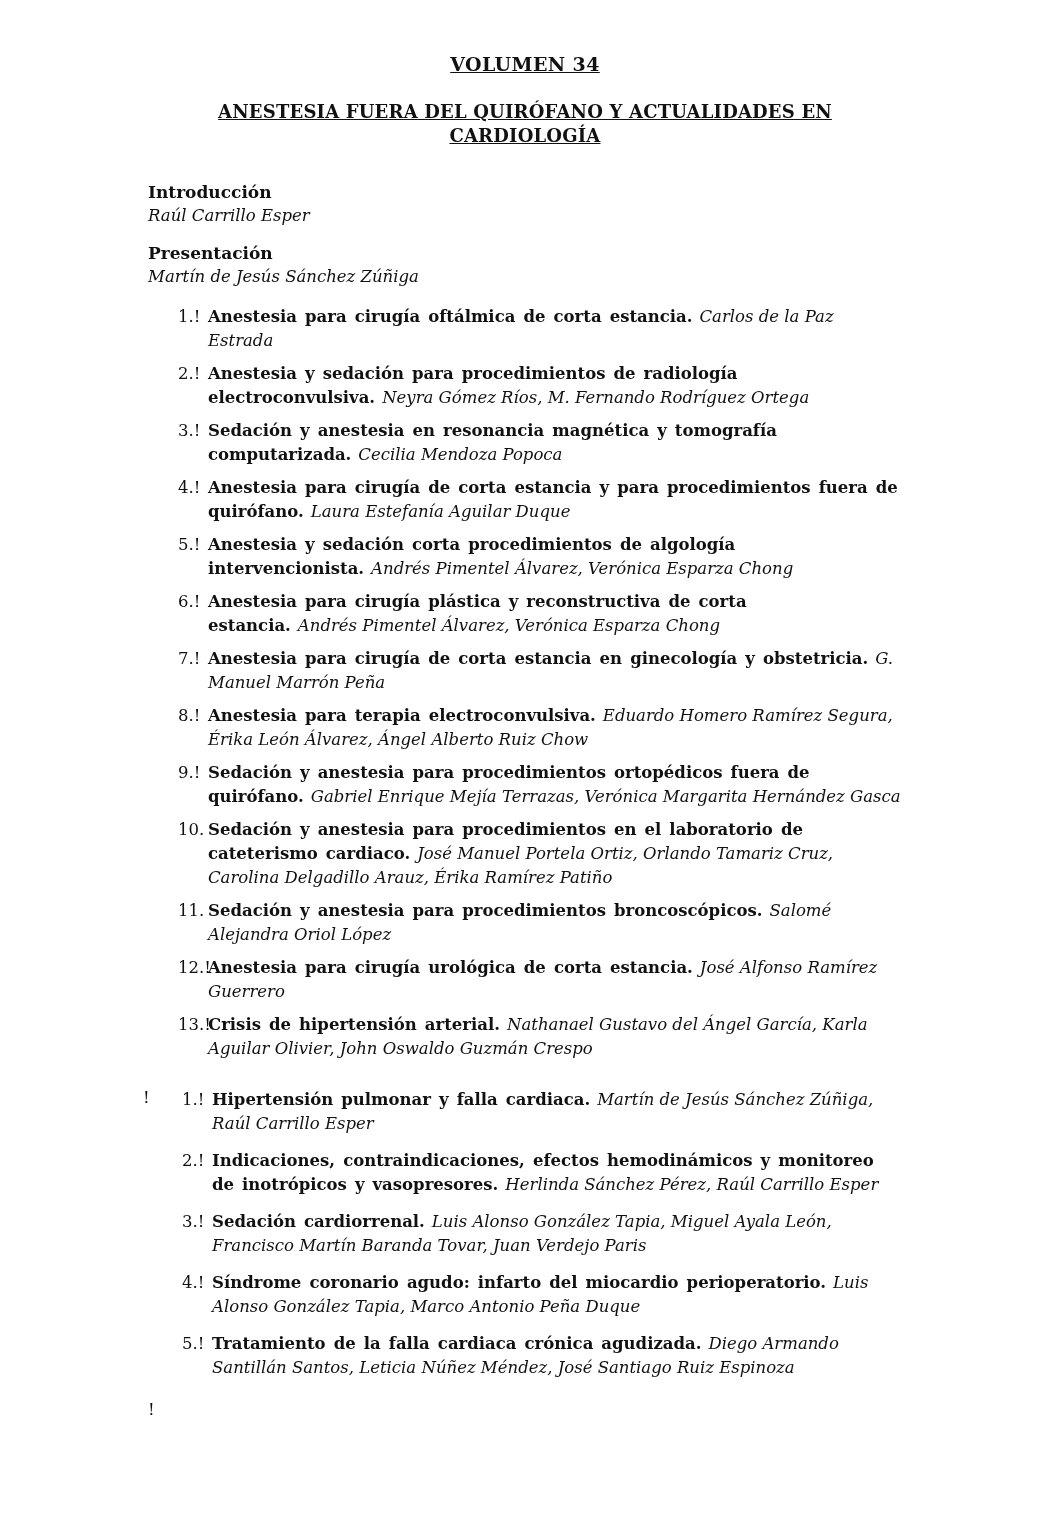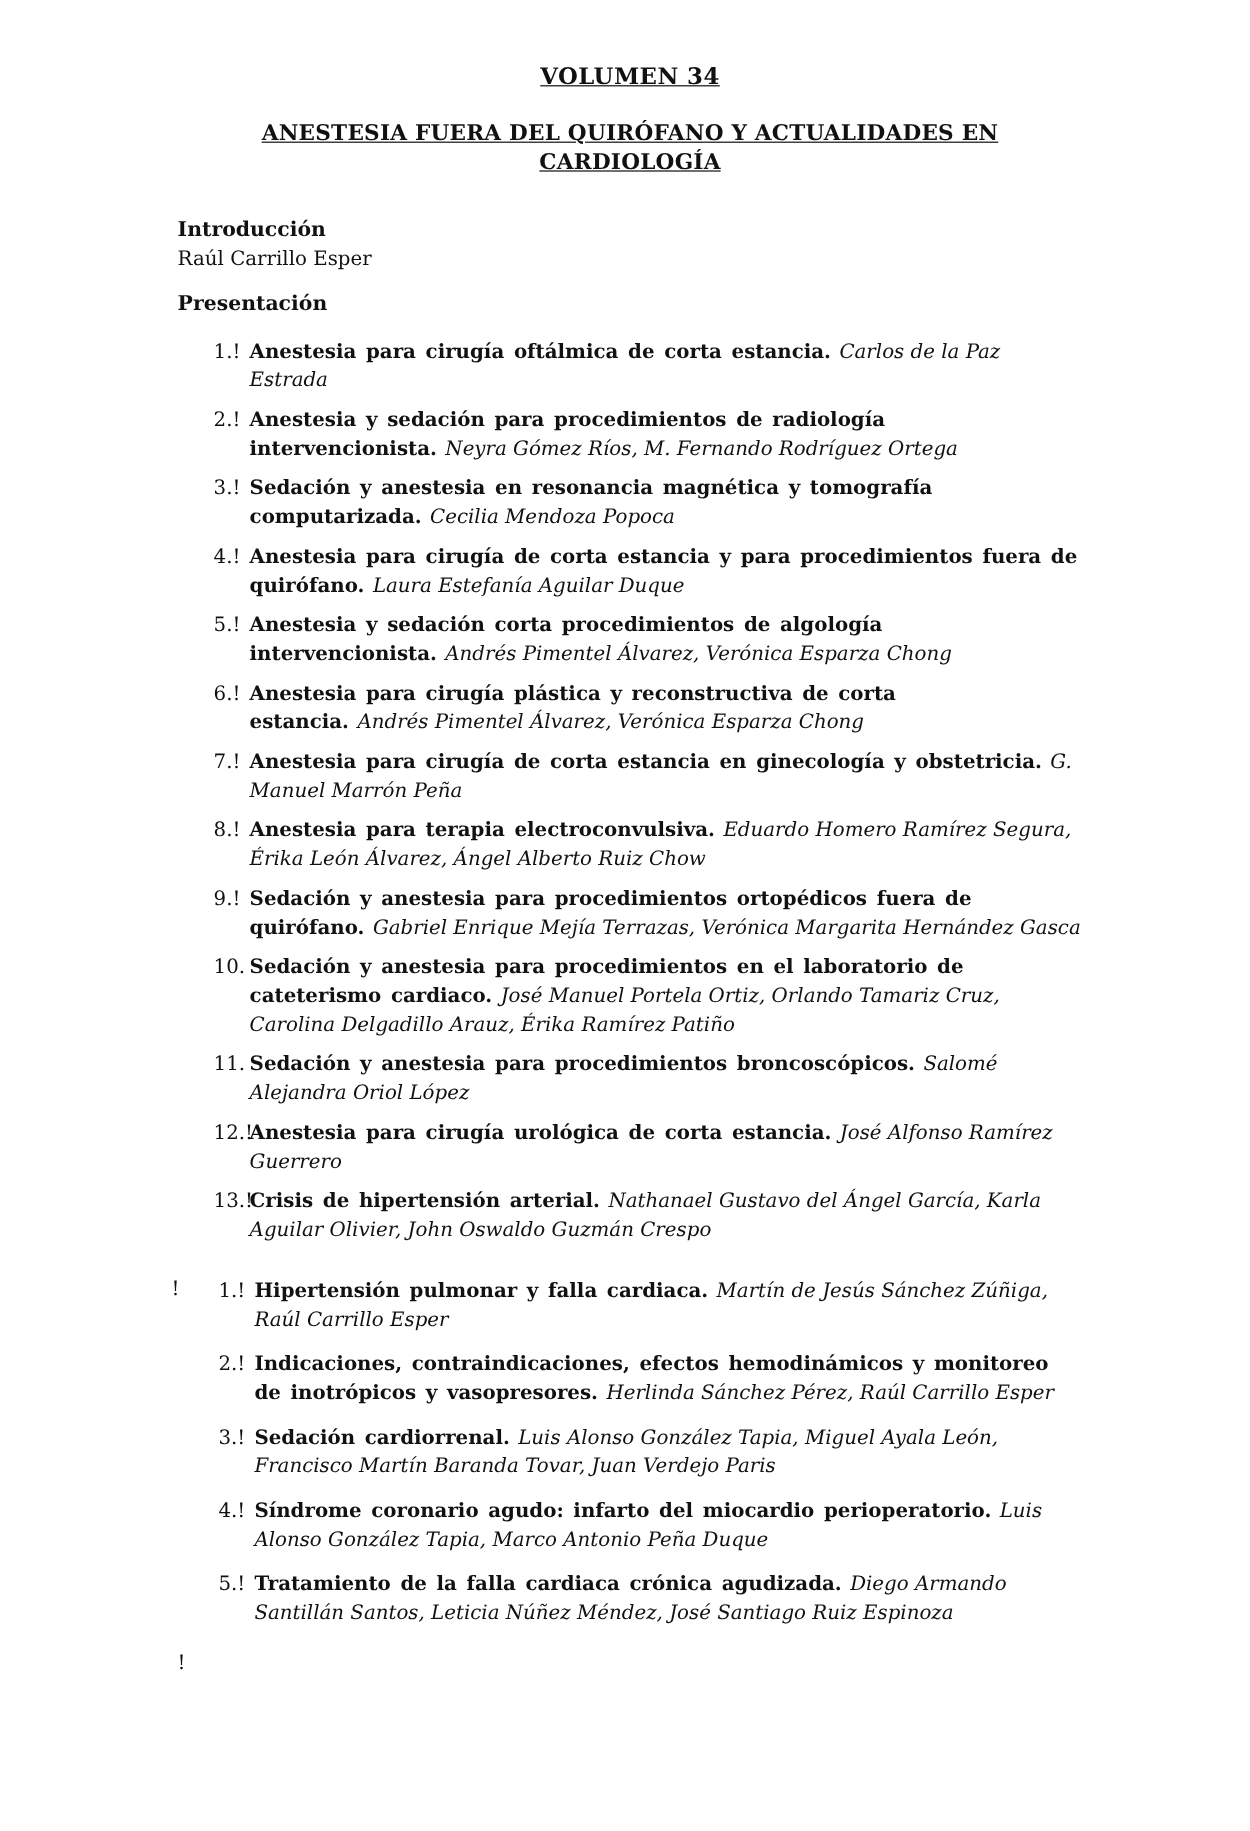--- a/index.html
+++ b/index.html
@@ -50,6 +50,7 @@
   }
   .front-author {
     font-size: 16.5px;
+    font-style: italic;
     line-height: 24px;
   }
   .toc-list {

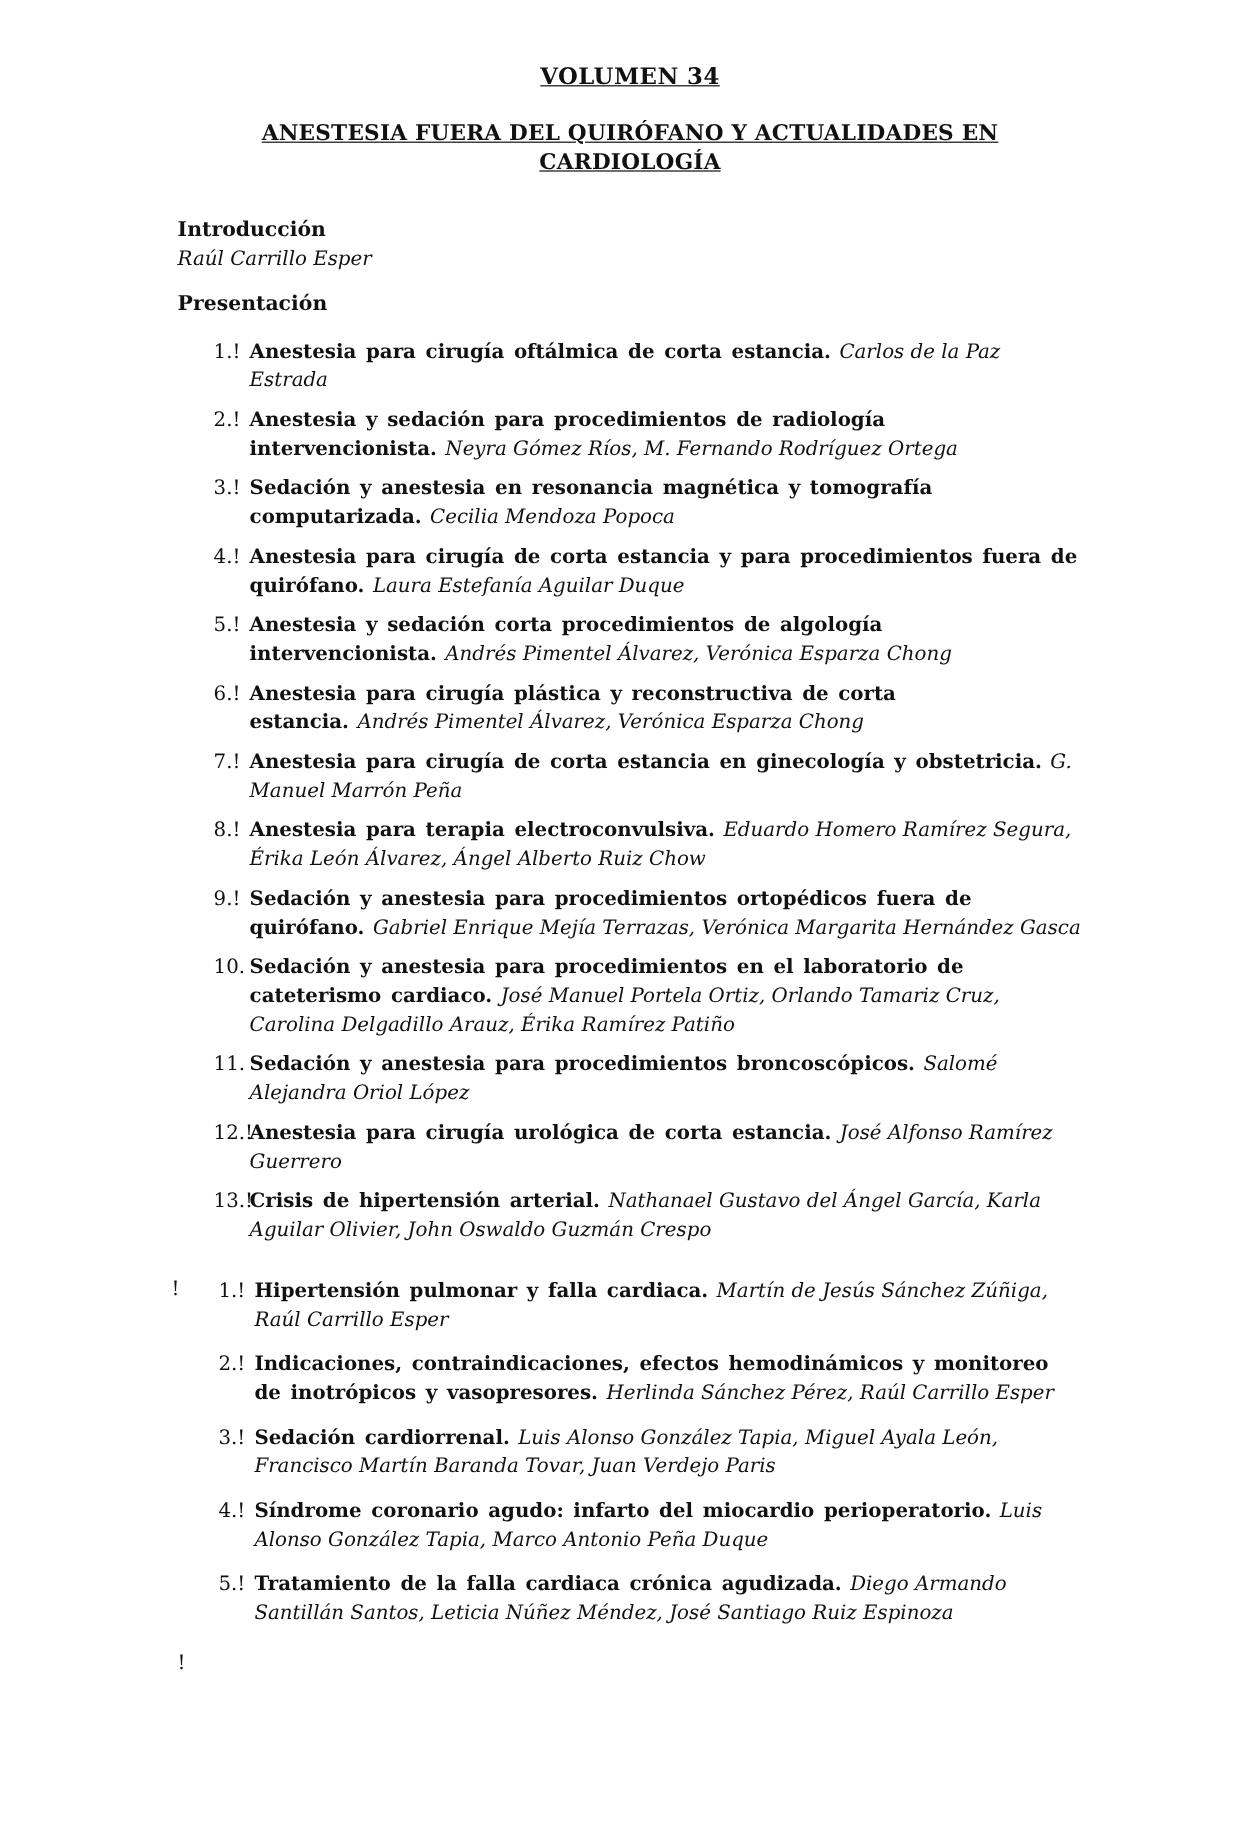--- a/index.html
+++ b/index.html
@@ -118,6 +118,7 @@
 
   <div class="front-block">
     <div class="front-heading">Presentación</div>
+    <div class="front-author">Martín de Jesús Sánchez Zúñiga</div>
   </div>
 
   <div class="toc-list">

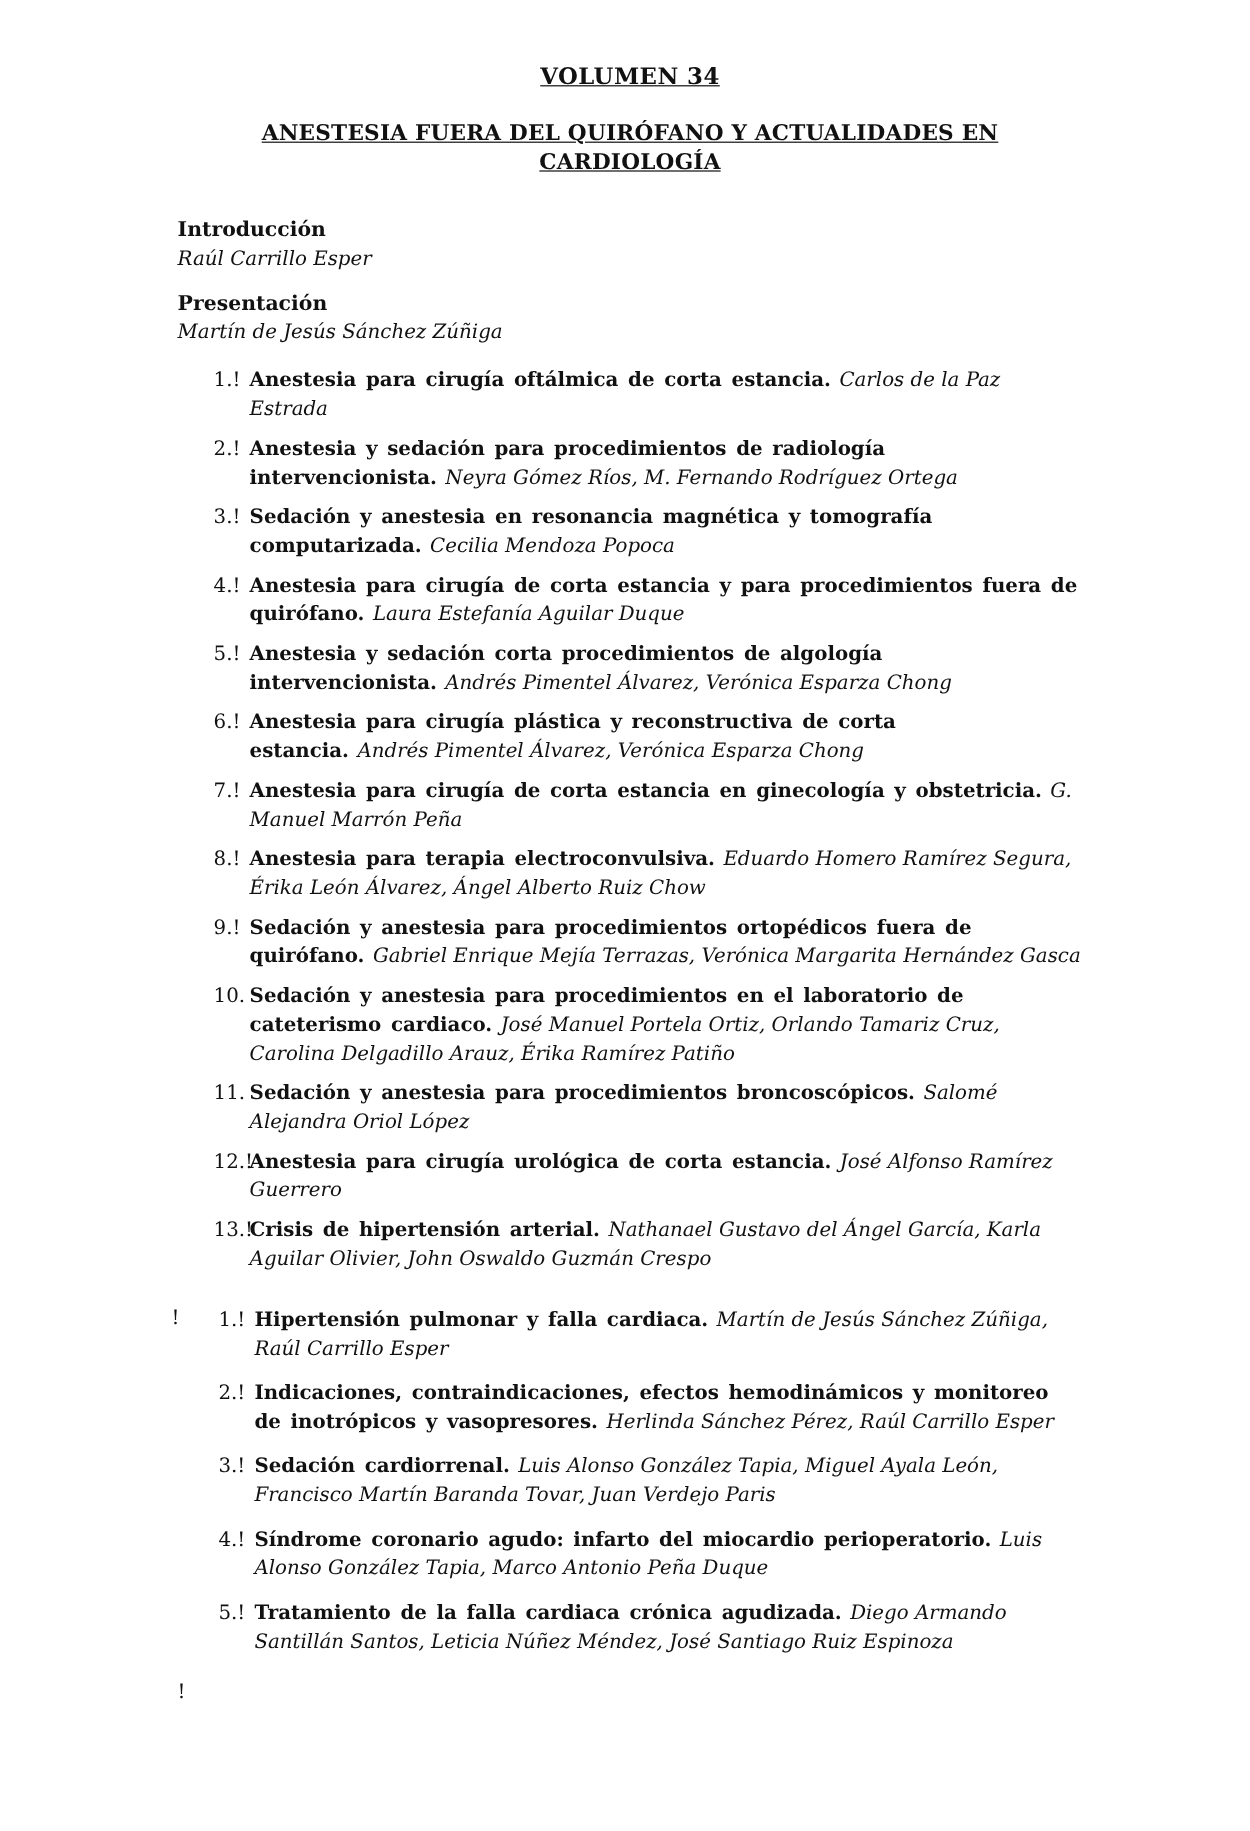--- a/index.html
+++ b/index.html
@@ -133,7 +133,7 @@
       <div class="toc-item">
         <span class="toc-marker">2.!</span>
         <div class="entry-text">
-          <span class="entry-title">Anestesia y sedación para procedimientos de radiología intervencionista.</span><span class="entry-authors">Neyra Gómez Ríos, M. Fernando Rodríguez Ortega</span>
+          <span class="entry-title">Anestesia y sedación para procedimientos de radiología electroconvulsiva.</span><span class="entry-authors">Neyra Gómez Ríos, M. Fernando Rodríguez Ortega</span>
         </div>
       </div>
 

